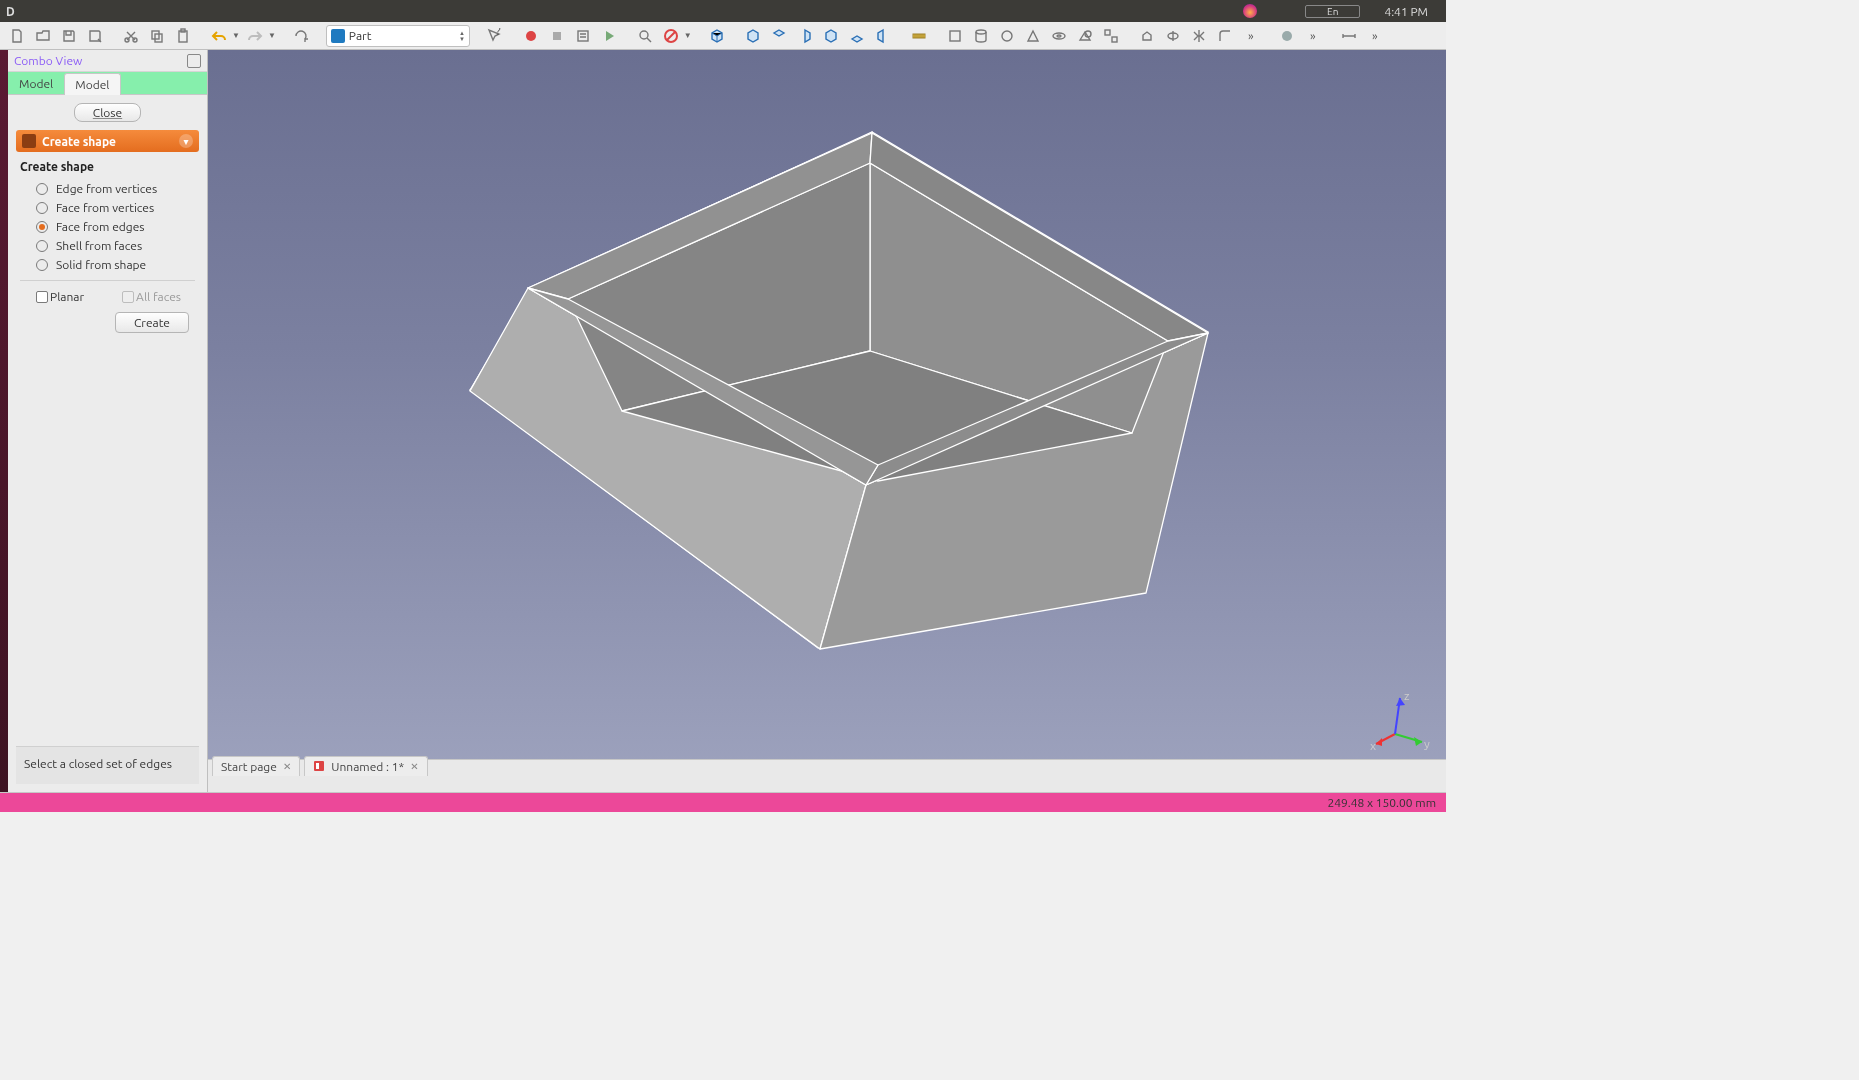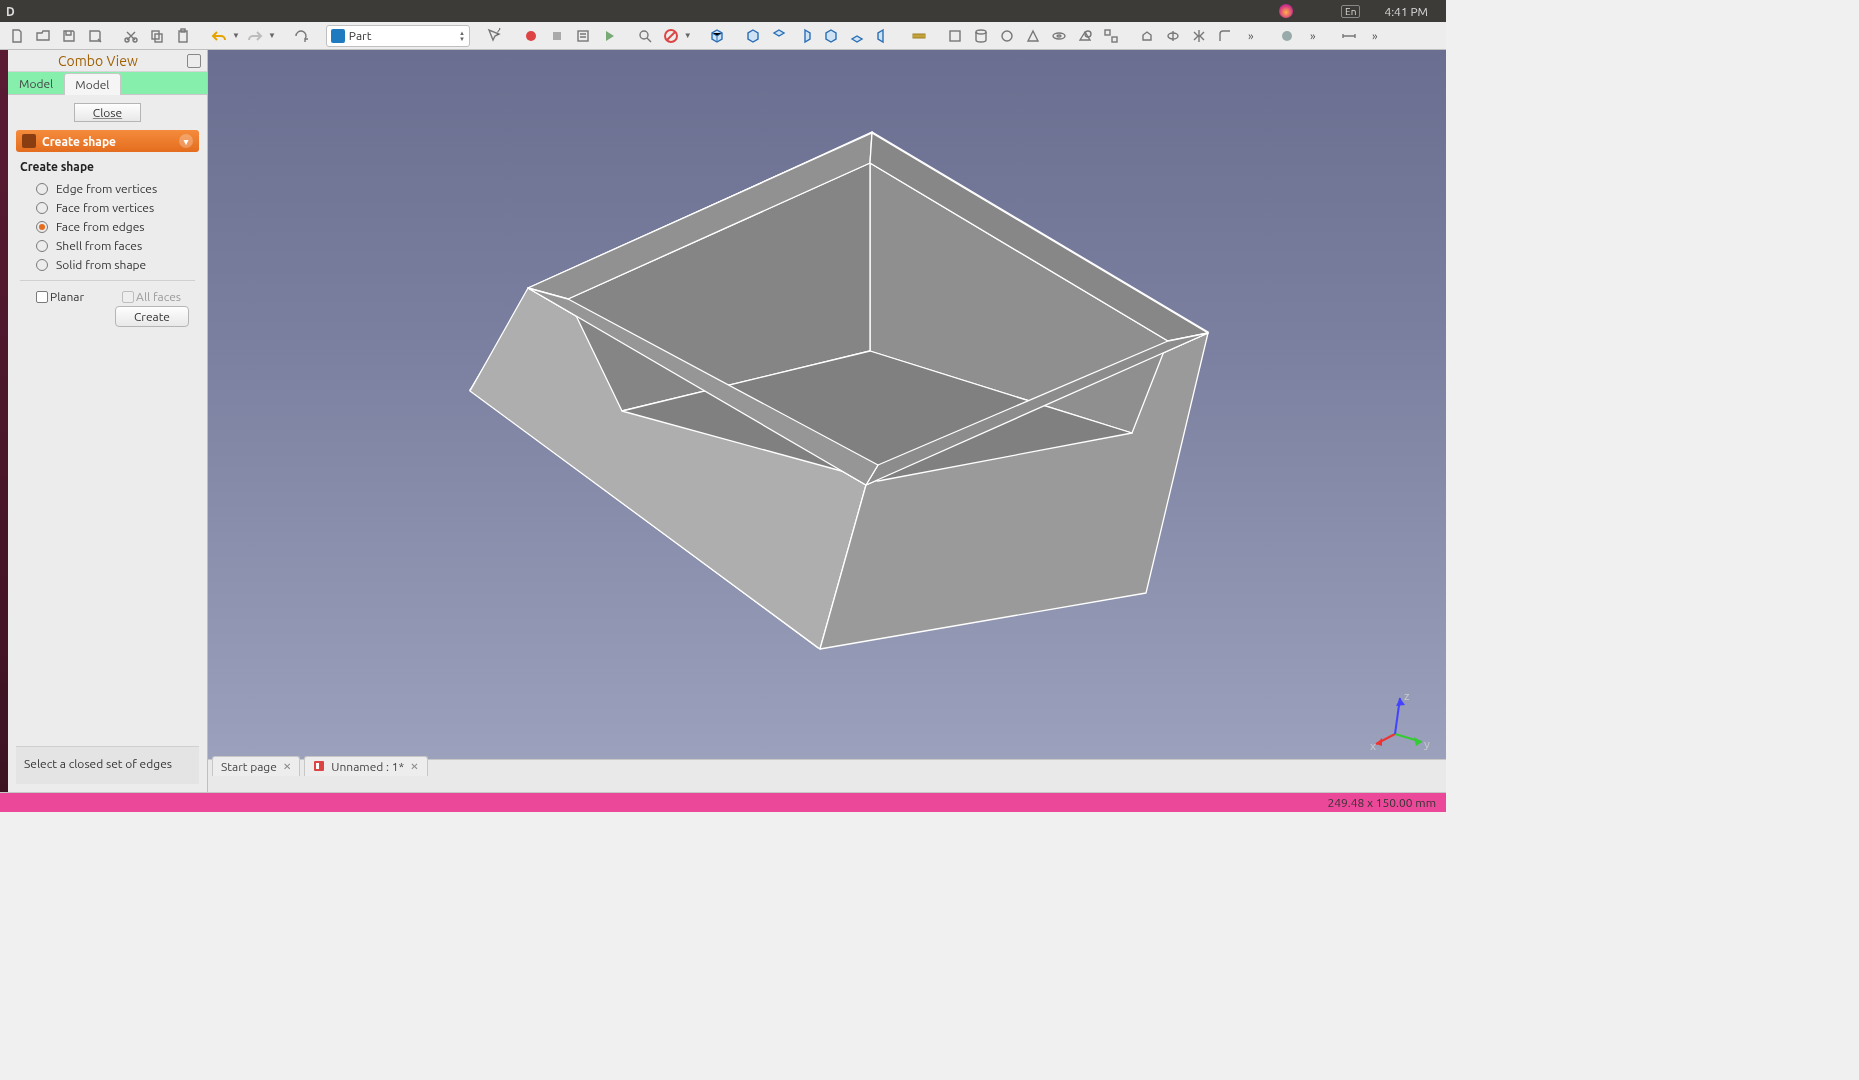--- a/index.html
+++ b/index.html
@@ -13,7 +13,7 @@
   .top-bar .tray { display: flex; align-items: center; gap: 12px; }
   .top-bar .tray .icon { display: inline-flex; align-items: center; justify-content: center; }
   .tray .flame { width:14px; height:14px; border-radius:50%; background: radial-gradient(circle at 50% 60%, #ffb347, #d33682 60%, #7b1fa2); }
-  .tray .lang { border:1px solid #888; border-radius:2px; padding:0 3px; font-size:10px;margin-left:24px; }
+  .tray .lang { border:1px solid #888; border-radius:2px; padding:0 21px; font-size:10px;margin-left:24px; }
   .tray .clock { font-size:12px; }
   .tray .gear { font-size:12px; }
 

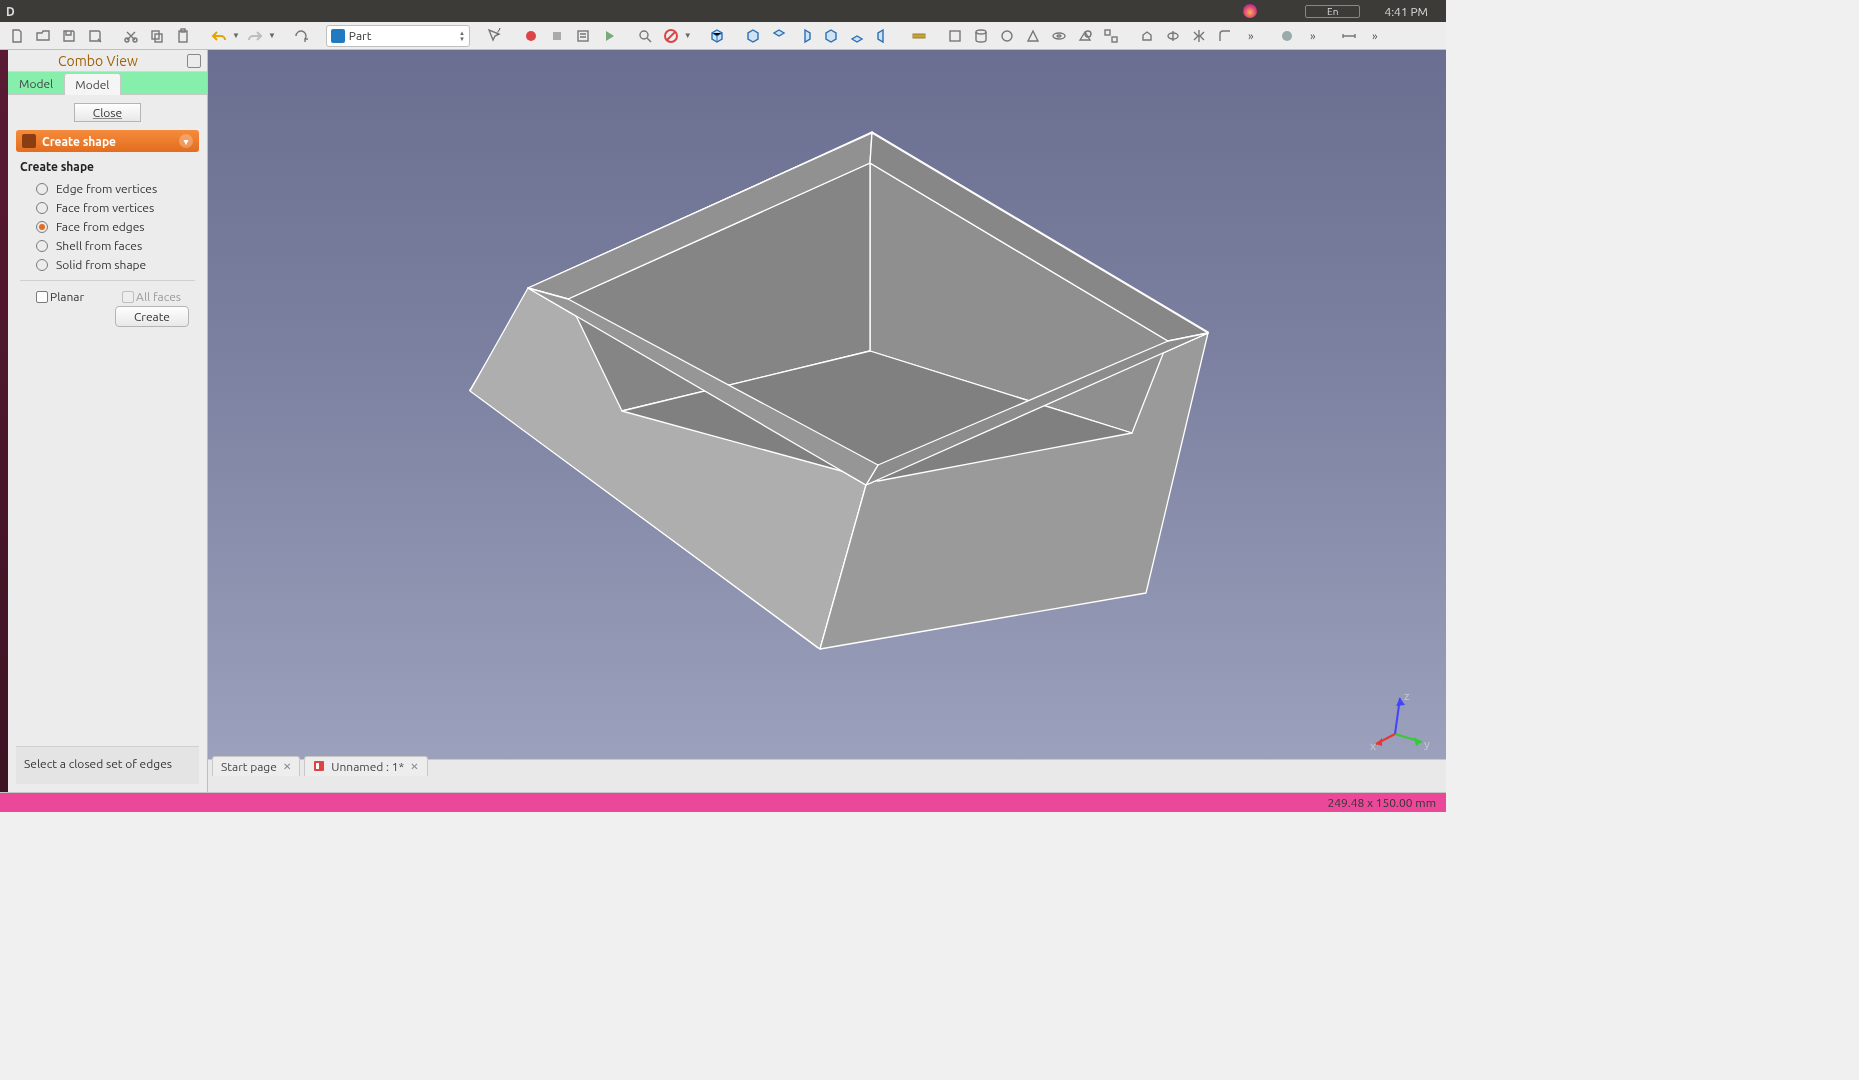--- a/index.html
+++ b/index.html
@@ -38,7 +38,7 @@
   
   .combo { width: 200px; background: #ececec; border-right: 1px solid #bfbfbf; display: flex; flex-direction: column; }
   .combo-header { display: flex; align-items: center; height: 22px; padding: 0 6px; background: #ececec; border-bottom: 1px solid #d5d5d5; }
-  .combo-header .title { flex:1; color:#a16207; font-size:14px;margin-left:44px; }
+  .combo-header .title { flex:1; color:#8b5cf6; font-size:12px; }
   .combo-header .box-btn { width:14px; height:14px; border:1px solid #888; border-radius:2px; }
   .combo-tabs { display:flex; background:#86efac; border-bottom:1px solid #c7c7c7; }
   .combo-tab { padding:4px 10px; border:1px solid transparent; border-bottom:none; color:#444; }

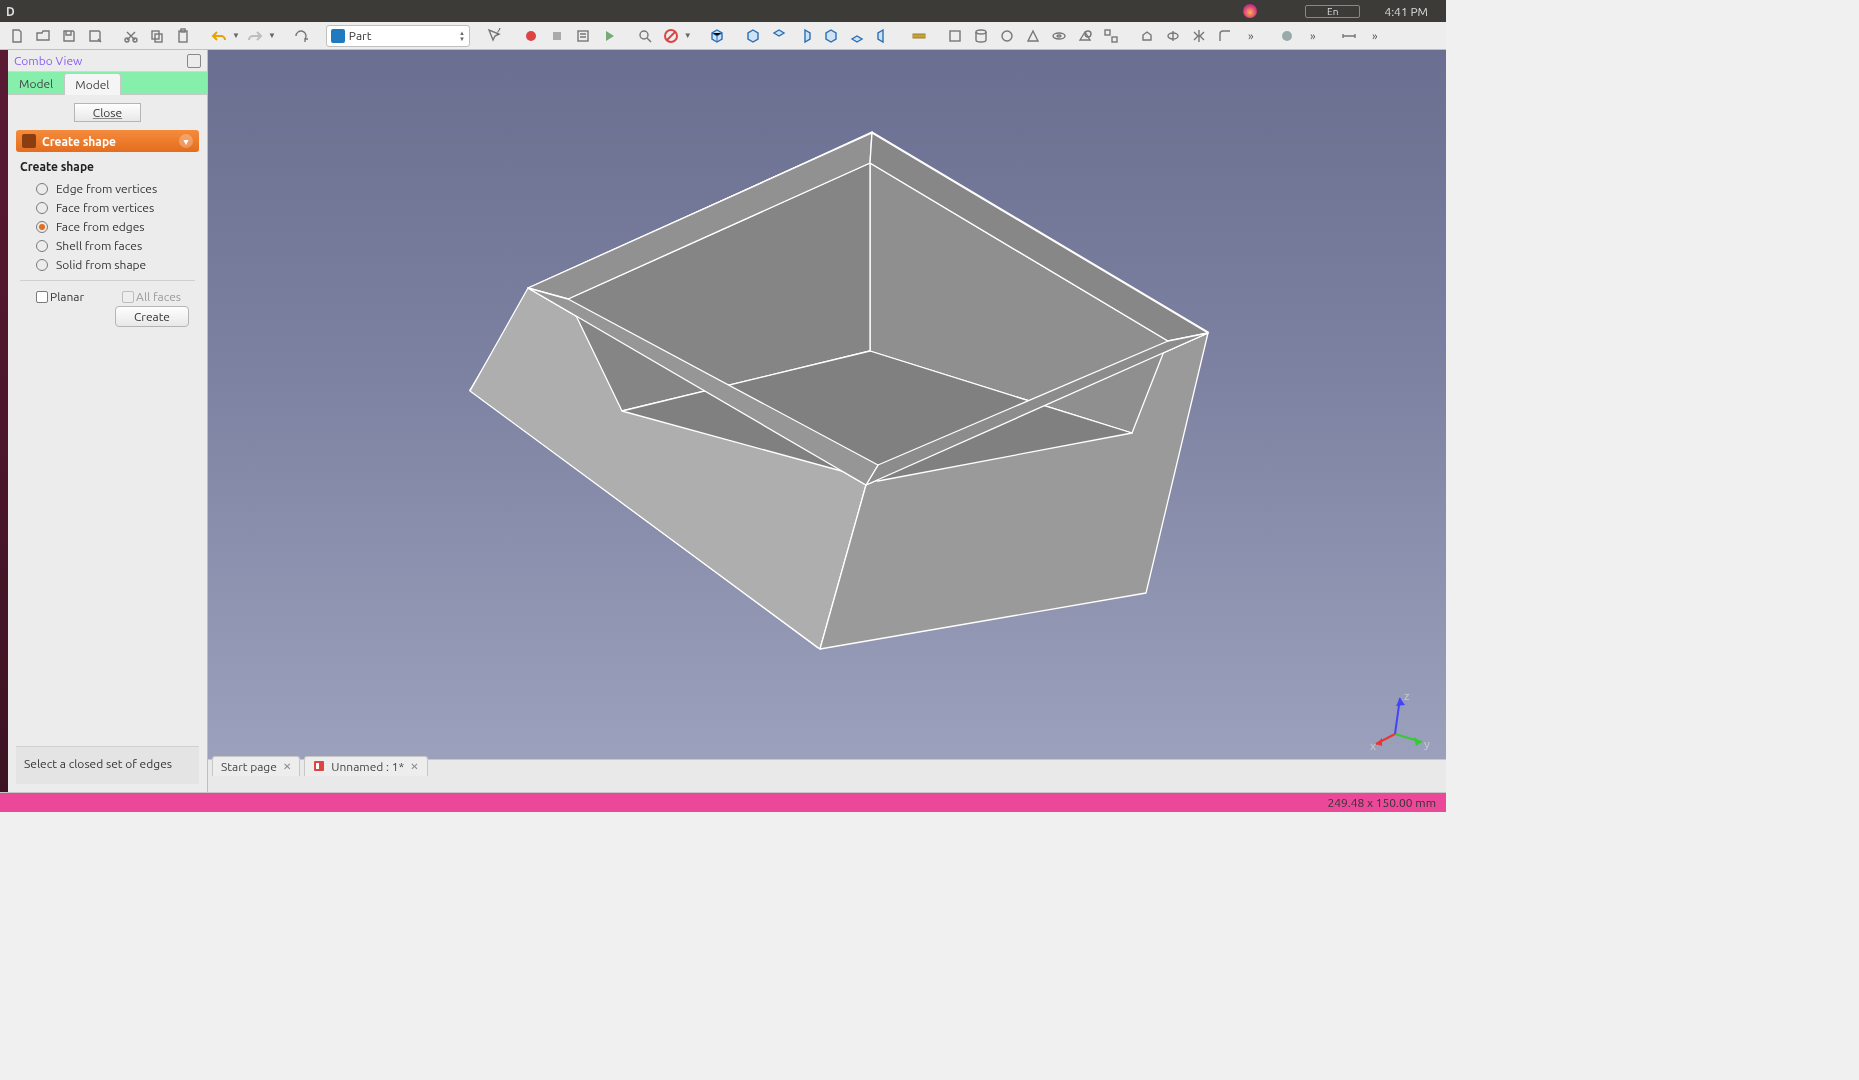--- a/index.html
+++ b/index.html
@@ -47,7 +47,7 @@
   .task-body { flex:1; padding:8px; display:flex; flex-direction:column; gap:8px; }
   .close-btn {
     align-self:center; padding:2px 18px; background:linear-gradient(#fefefe,#e8e8e8);
-    border:1px solid #b5b5b5; border-radius:0; color:#333; font-size:12px;
+    border:1px solid #b5b5b5; border-radius:8px; color:#333; font-size:12px;
   }
   .close-btn span { text-decoration:underline; text-decoration-color:#888; }
 

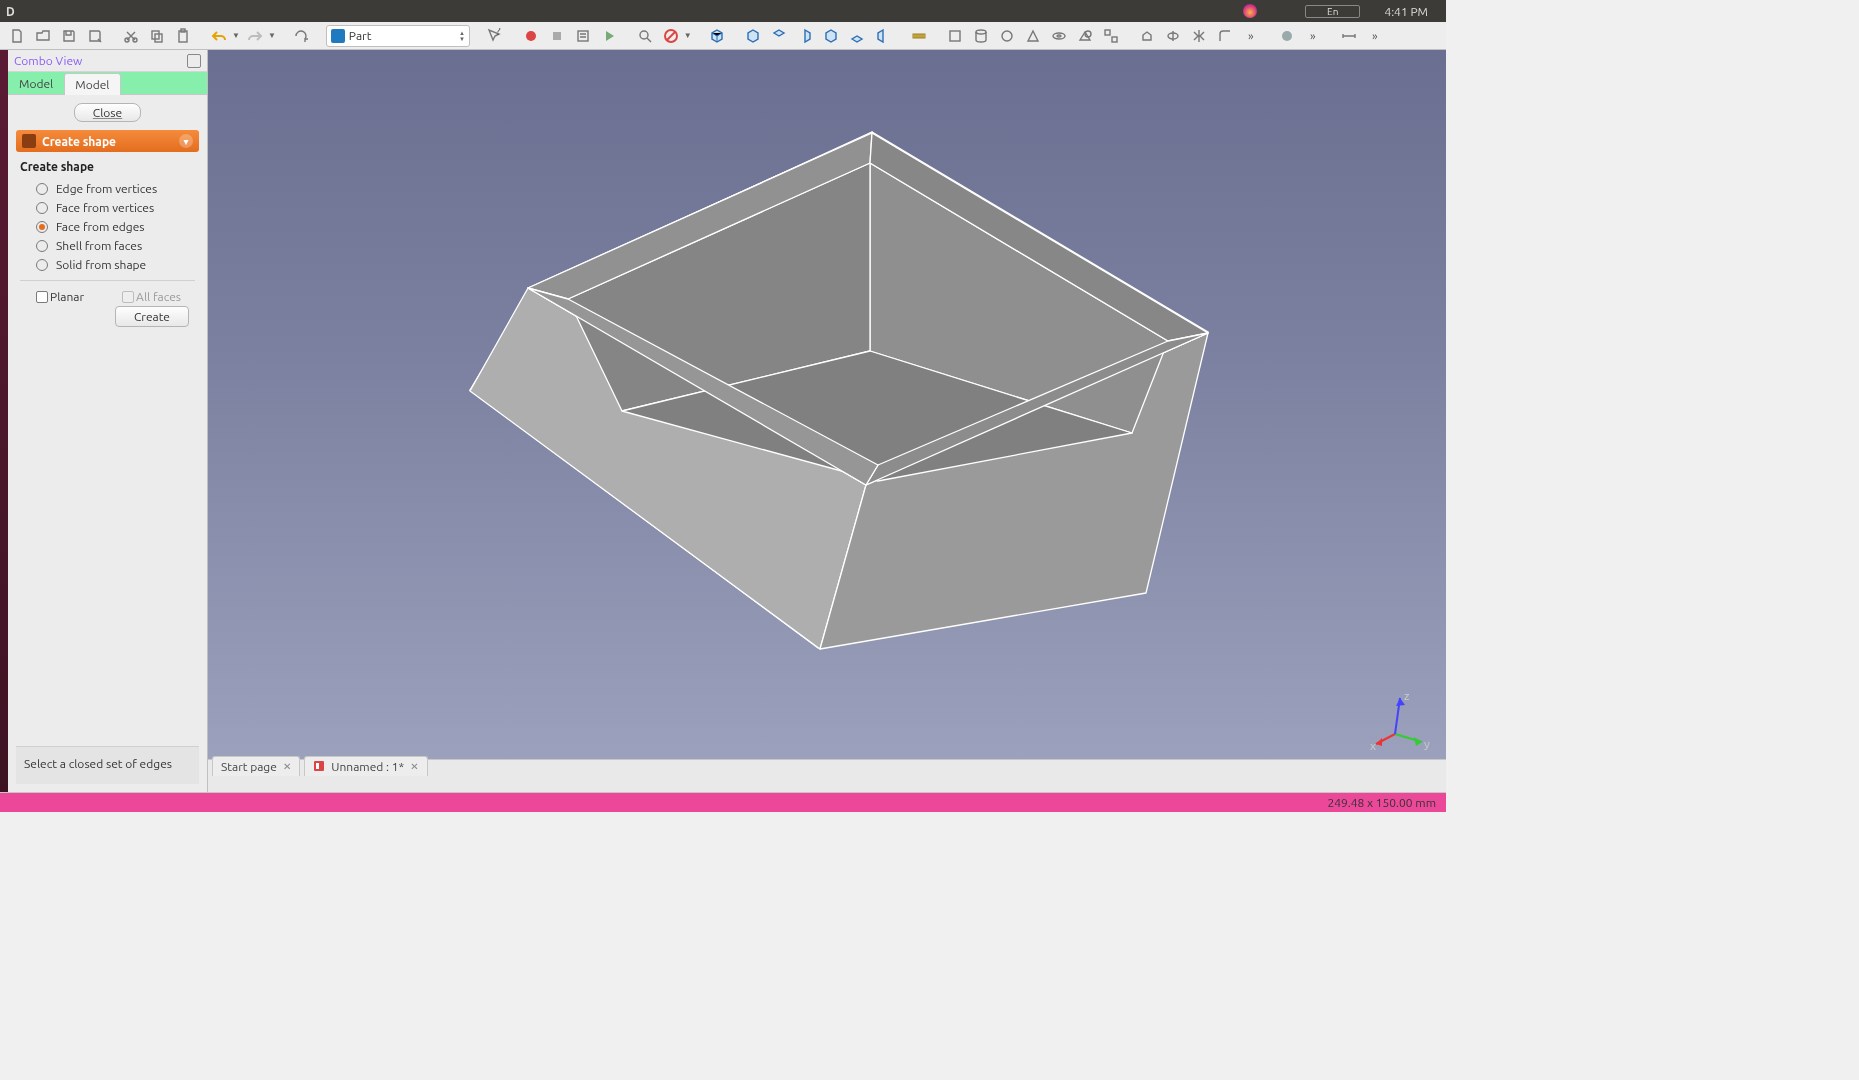--- a/index.html
+++ b/index.html
@@ -424,7 +424,7 @@
             </label>
           </div>
 
-          <div style="display:flex; justify-content:flex-end; align-items:flex-end;">
+          <div style="display:flex; justify-content:flex-end; margin-top:6px;align-items:flex-end;">
             <button class="create-btn">Create</button>
           </div>
         </div>

